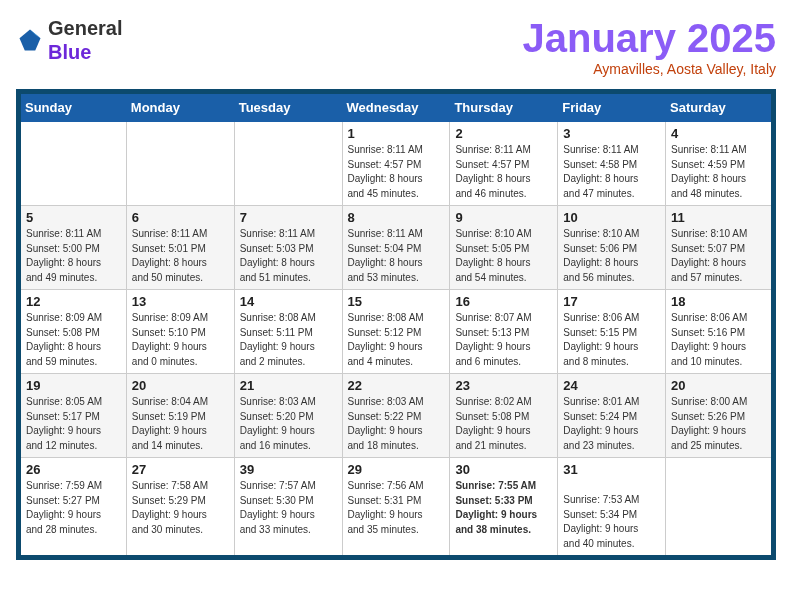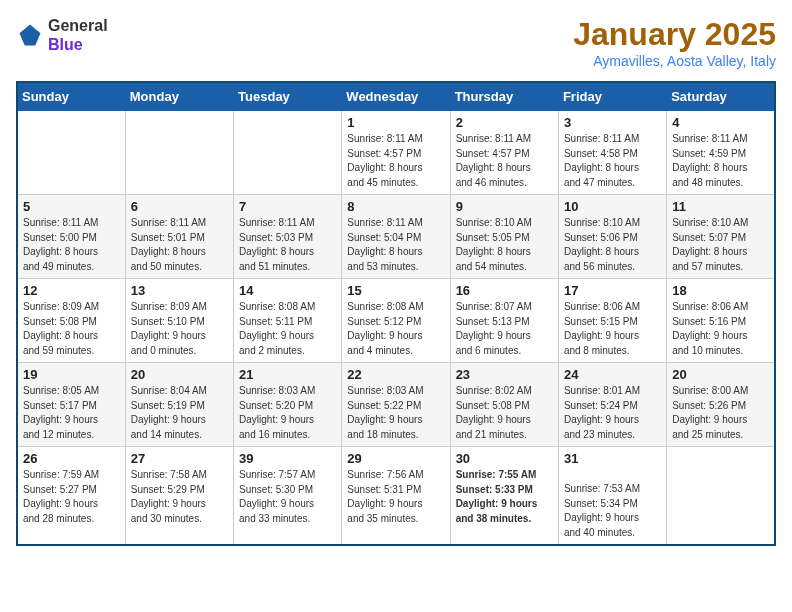--- a/index.html
+++ b/index.html
@@ -22,7 +22,7 @@
       gap: 4px;
     }
     .logo-text {
-      font-size: 16px;
+      font-size: 20px;
       font-weight: bold;
       line-height: 1.2;
     }

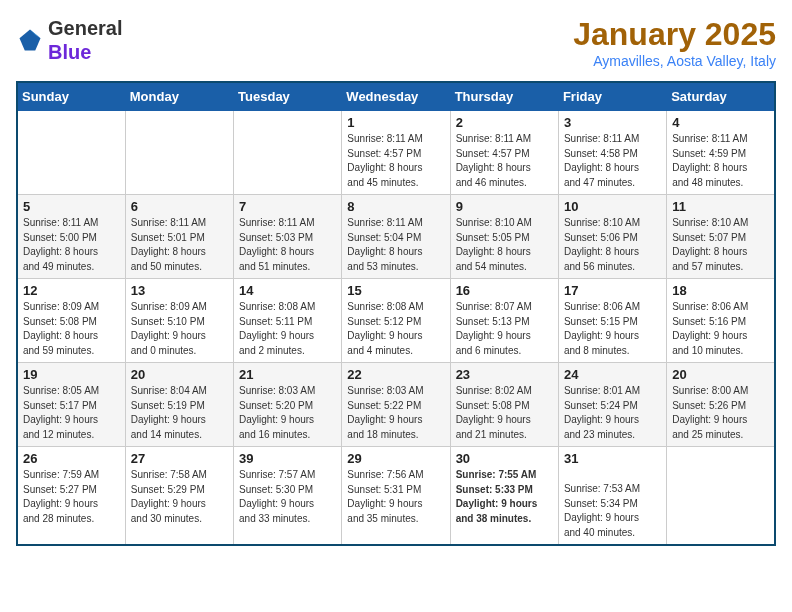--- a/index.html
+++ b/index.html
@@ -36,9 +36,9 @@
       text-align: right;
     }
     .month-title {
-      font-size: 32px;
+      font-size: 40px;
       font-weight: bold;
-      color: #a16207;
+      color: #8b5cf6;
     }
     .subtitle {
       font-size: 14px;

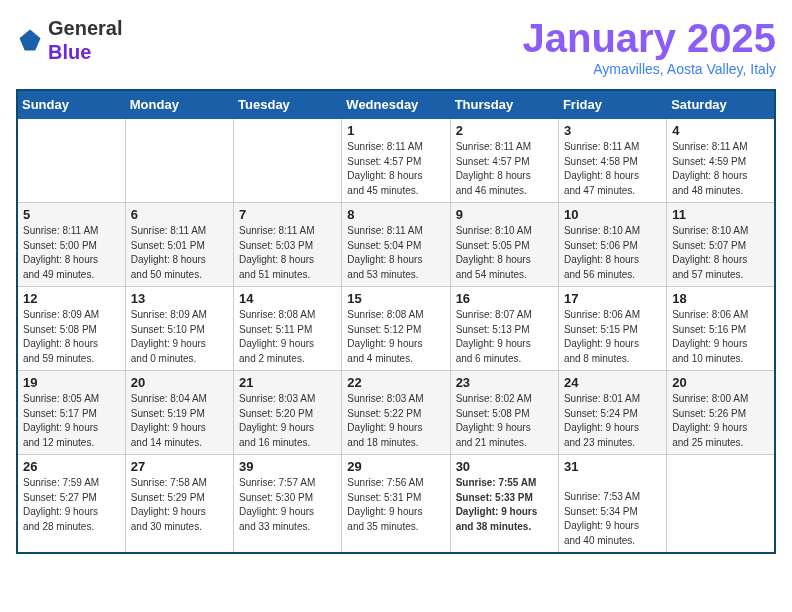--- a/index.html
+++ b/index.html
@@ -42,7 +42,7 @@
     }
     .subtitle {
       font-size: 14px;
-      color: #3b82f6;
+      color: #c2410c;
     }
     .calendar {
       width: 100%;

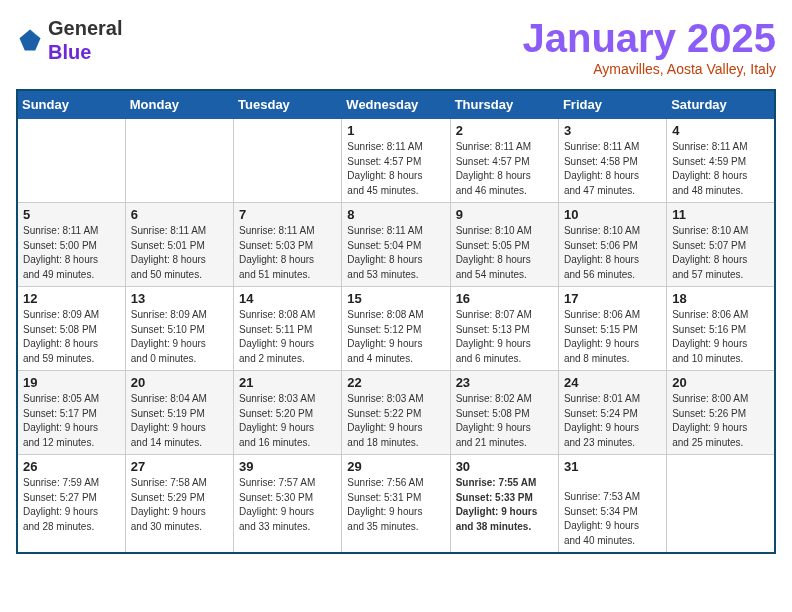--- a/index.html
+++ b/index.html
@@ -47,7 +47,7 @@
     .calendar {
       width: 100%;
       border-collapse: collapse;
-      border: 2px solid #0c4a6e;
+      border: 5px solid #0c4a6e;
     }
     .calendar th {
       background: #1a5fa8;

